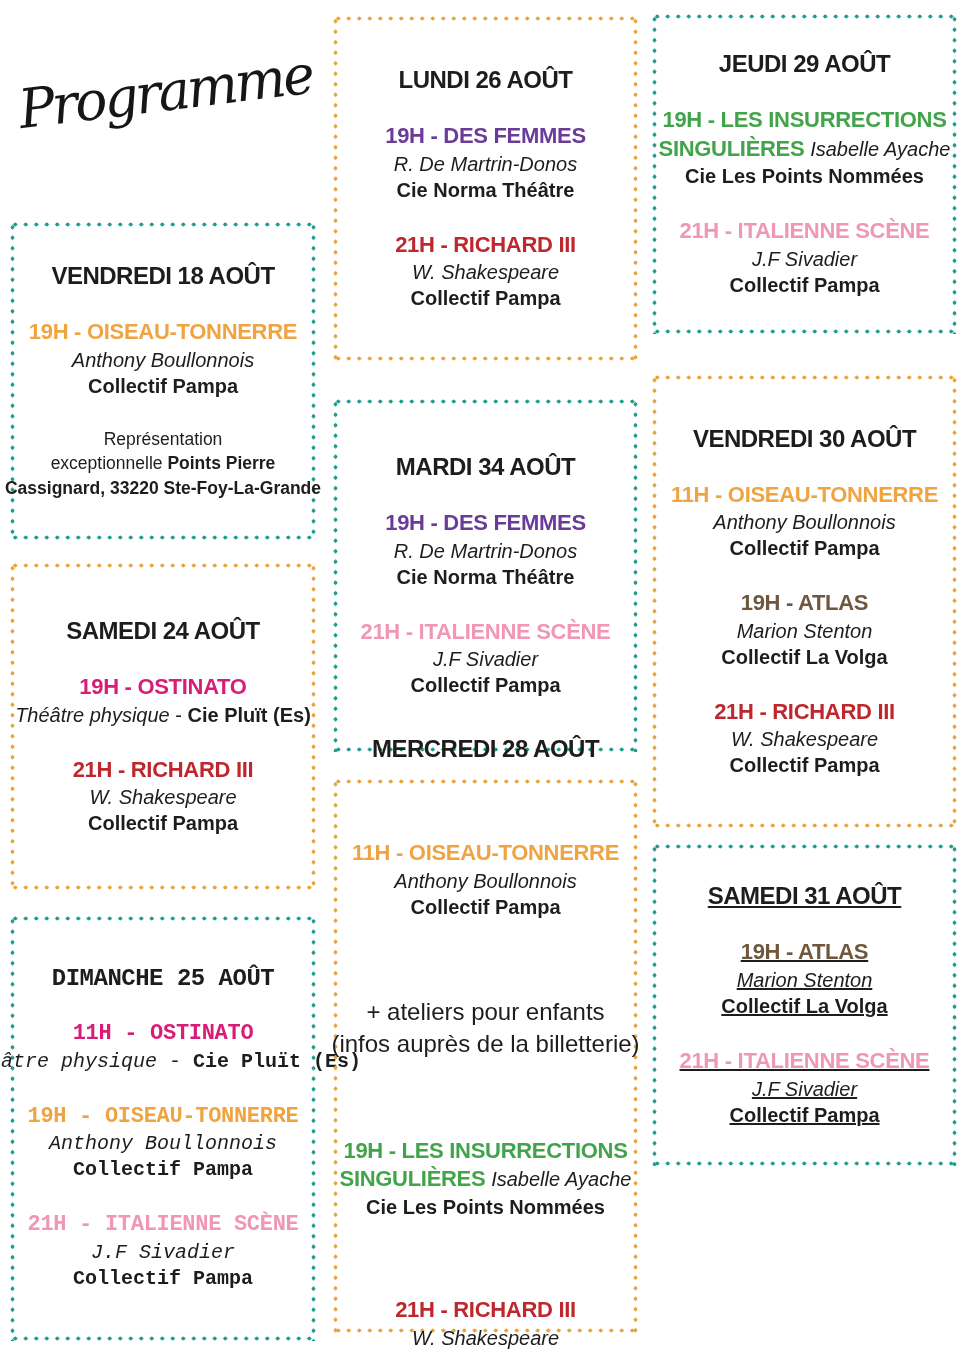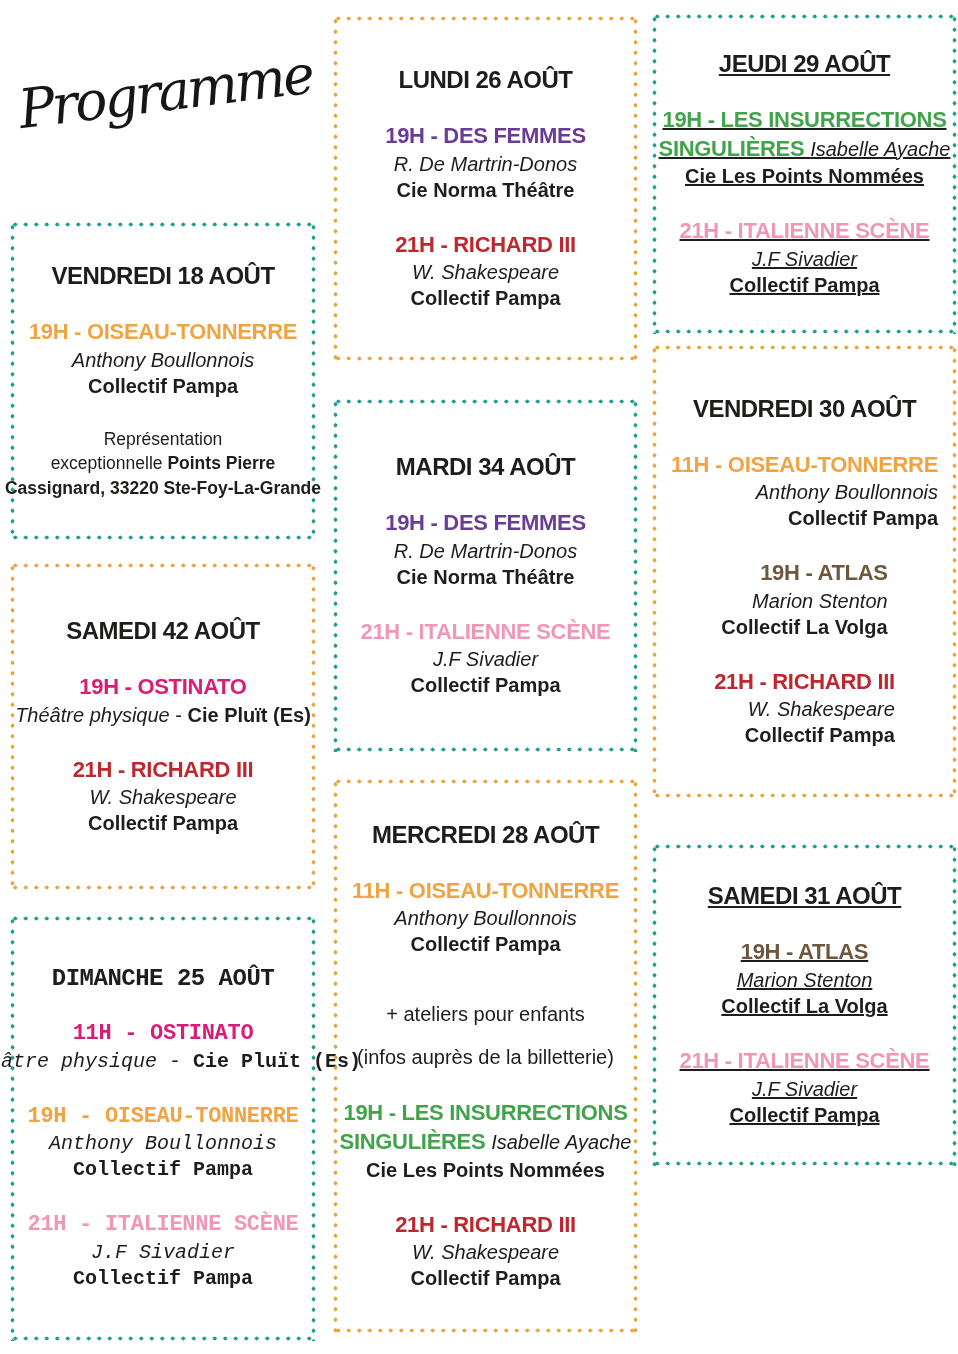--- a/index.html
+++ b/index.html
@@ -61,7 +61,7 @@
   #box-lundi-26    { left: 333px; top: 16px;  width: 305px; height: 345px; }
   #box-mardi-27    { left: 333px; top: 399px; width: 305px; height: 353px; }
   #box-mercredi-28 { left: 333px; top: 779px; width: 305px; height: 554px; }
-  #box-jeudi-29    { left: 652px; top: 14px;  width: 305px; height: 320px; text-decoration: underline; }
+  #box-jeudi-29    { left: 652px; top: 14px;  width: 305px; height: 320px; }
   #box-vendredi-30 { left: 652px; top: 345px; width: 305px; height: 453px; text-align: right; }
   #box-samedi-31   { left: 652px; top: 844px; width: 305px; height: 322px; text-decoration: underline; }
 

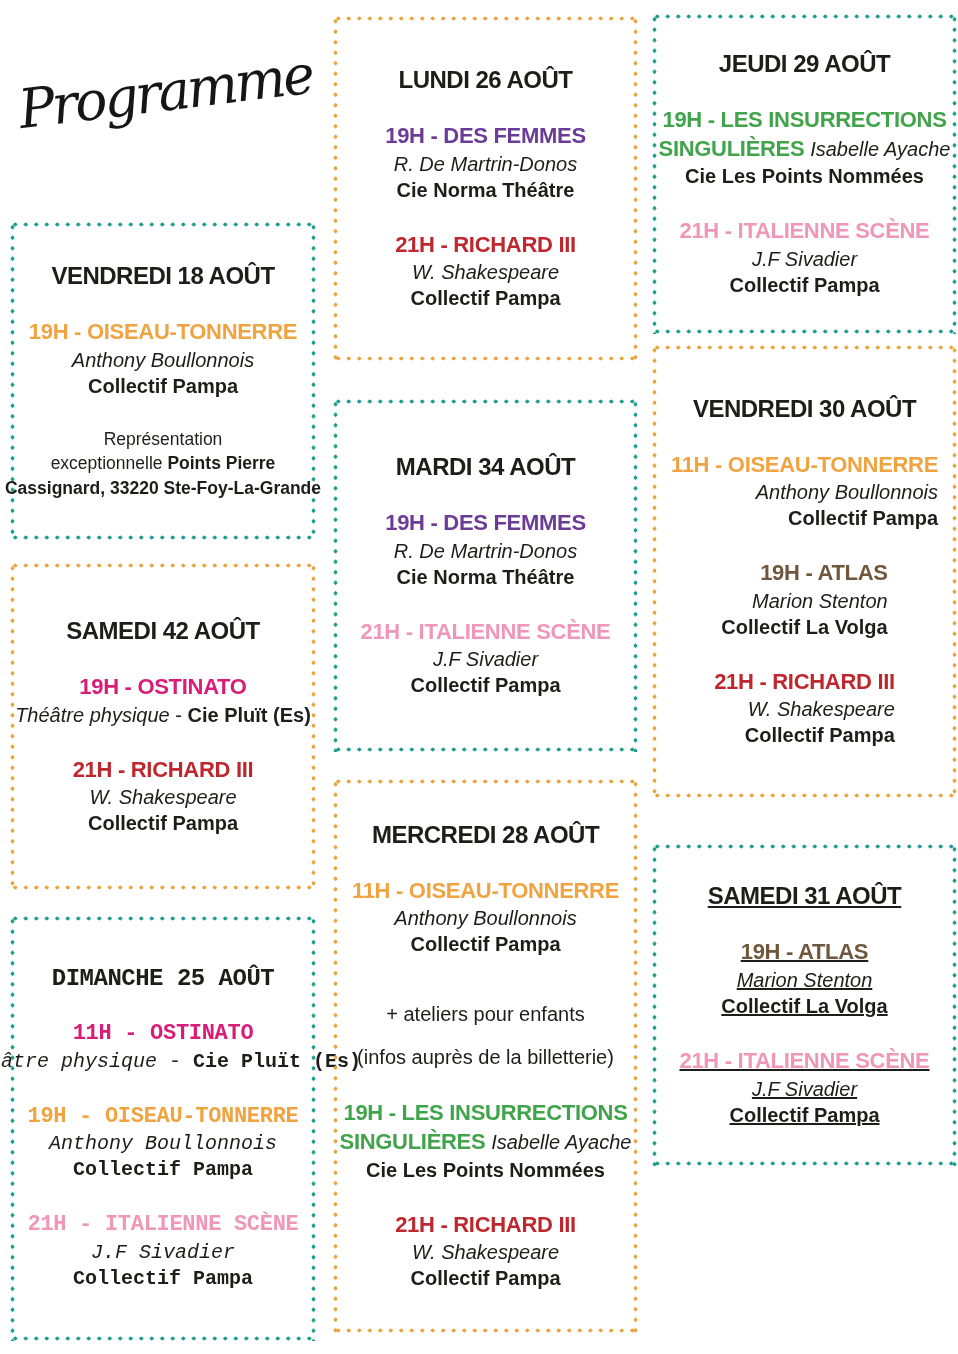--- a/index.html
+++ b/index.html
@@ -62,7 +62,7 @@
   #box-mardi-27    { left: 333px; top: 399px; width: 305px; height: 353px; }
   #box-mercredi-28 { left: 333px; top: 779px; width: 305px; height: 554px; }
   #box-jeudi-29    { left: 652px; top: 14px;  width: 305px; height: 320px; }
-  #box-vendredi-30 { left: 652px; top: 345px; width: 305px; height: 453px; text-align: right; }
+  #box-vendredi-30 { left: 652px; top: 375px; width: 305px; height: 453px; }
   #box-samedi-31   { left: 652px; top: 844px; width: 305px; height: 322px; text-decoration: underline; }
 
   .day-title {

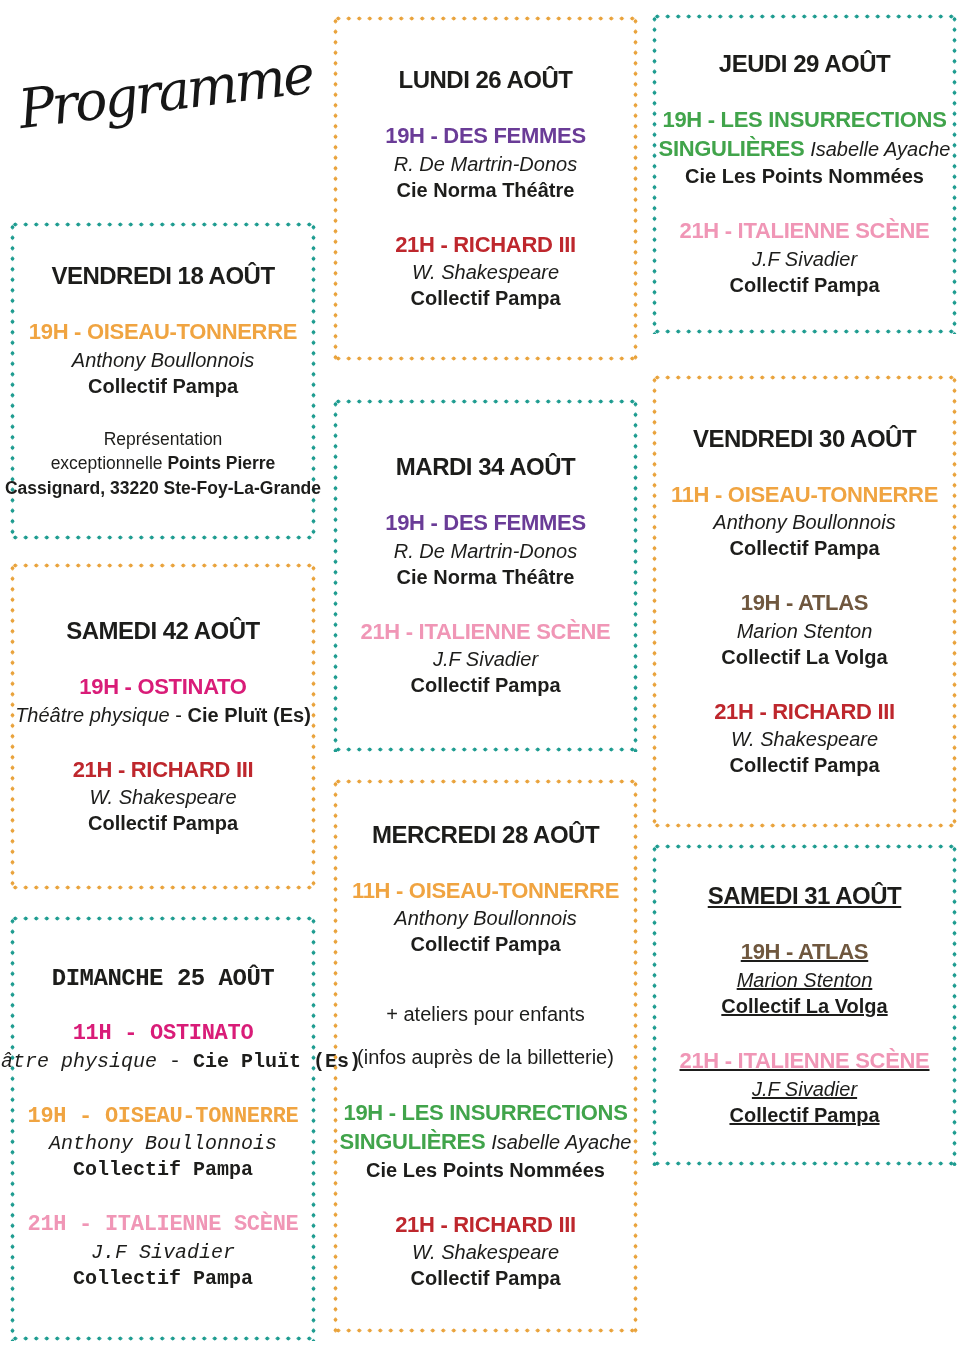--- a/index.html
+++ b/index.html
@@ -108,7 +108,7 @@
         </div>
       </section>
       <section class="box border-orange" id="box-samedi-24" style="--dot: #E9A33C;">
-        <h2 class="day-title">SAMEDI 42 AOÛT</h2>
+        <h2 class="day-title">SAMEDI 24 AOÛT</h2>
         <div class="event">
           <div class="line"><span class="seg-title" style="color: rgb(217, 28, 120);">19H - OSTINATO</span></div>
           <div class="line"><span class="seg-italic">Théâtre physique</span><span class="seg-normal"> - </span><span class="seg-bold">Cie Pluït (Es)</span></div>

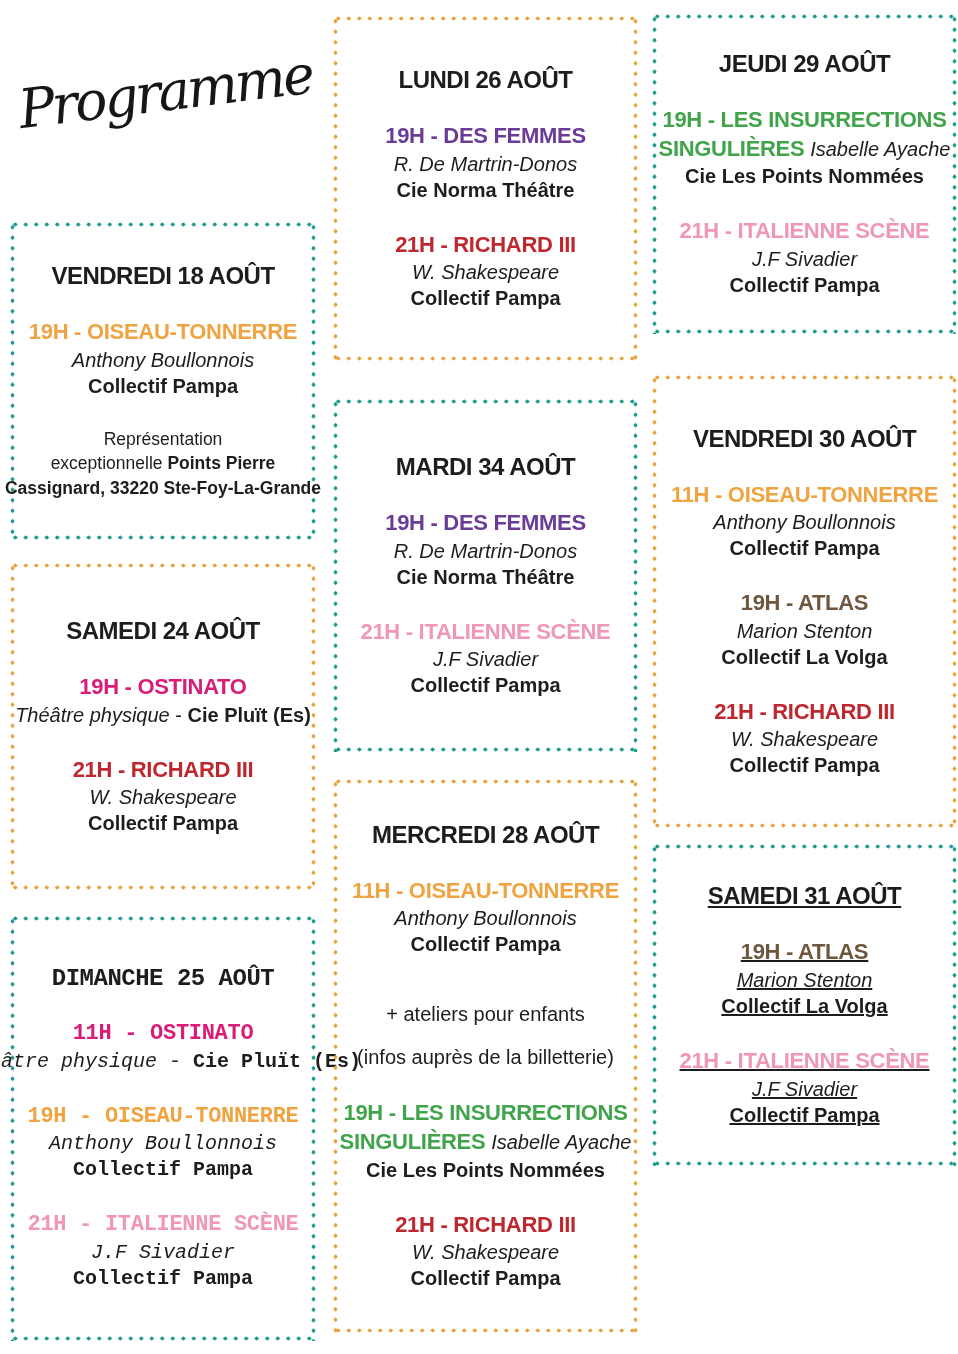--- a/index.html
+++ b/index.html
@@ -60,7 +60,7 @@
   #box-dimanche-25 { left: 10px;  top: 916px; width: 306px; height: 425px; font-family: Liberation Mono, monospace; }
   #box-lundi-26    { left: 333px; top: 16px;  width: 305px; height: 345px; }
   #box-mardi-27    { left: 333px; top: 399px; width: 305px; height: 353px; }
-  #box-mercredi-28 { left: 333px; top: 779px; width: 305px; height: 554px; }
+  #box-mercredi-28 { left: 333px; top: 779px; width: 305px; height: 554px; gap: 48px; }
   #box-jeudi-29    { left: 652px; top: 14px;  width: 305px; height: 320px; }
   #box-vendredi-30 { left: 652px; top: 375px; width: 305px; height: 453px; }
   #box-samedi-31   { left: 652px; top: 844px; width: 305px; height: 322px; text-decoration: underline; }

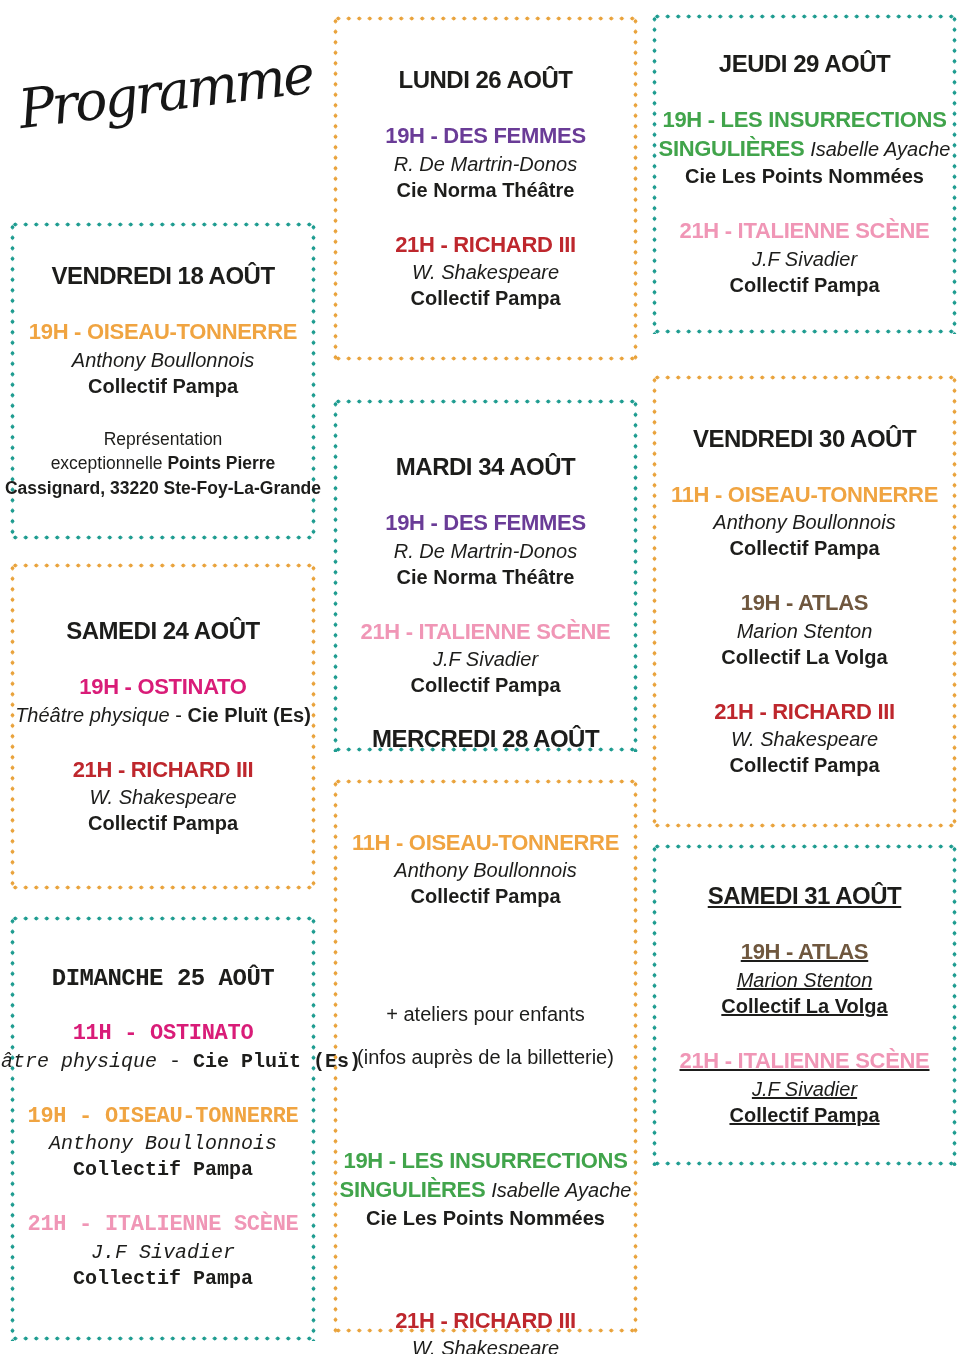--- a/index.html
+++ b/index.html
@@ -85,7 +85,7 @@
   .seg-bold   { font-weight: 700; }
   .seg-normal {}
 
-  .note .line { font-size: 20px; line-height: 1.35; margin-top: 16px; }
+  .note .line { font-size: 24px; line-height: 1.35; }
   .note-small .line { font-size: 17.5px; line-height: 1.4; }
 </style>
 </head>

